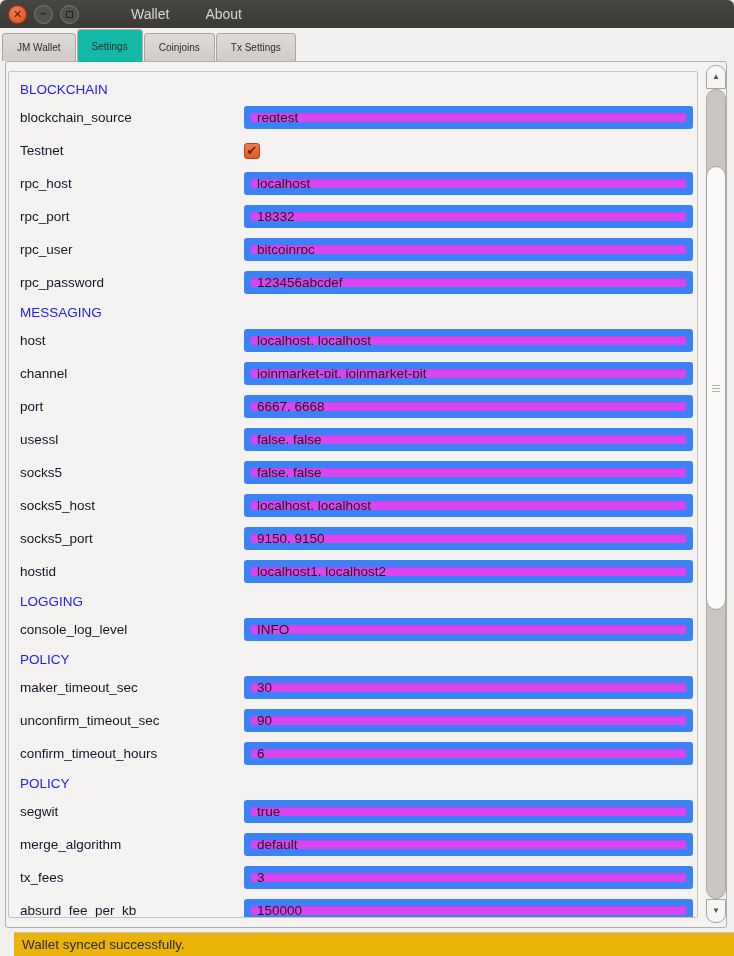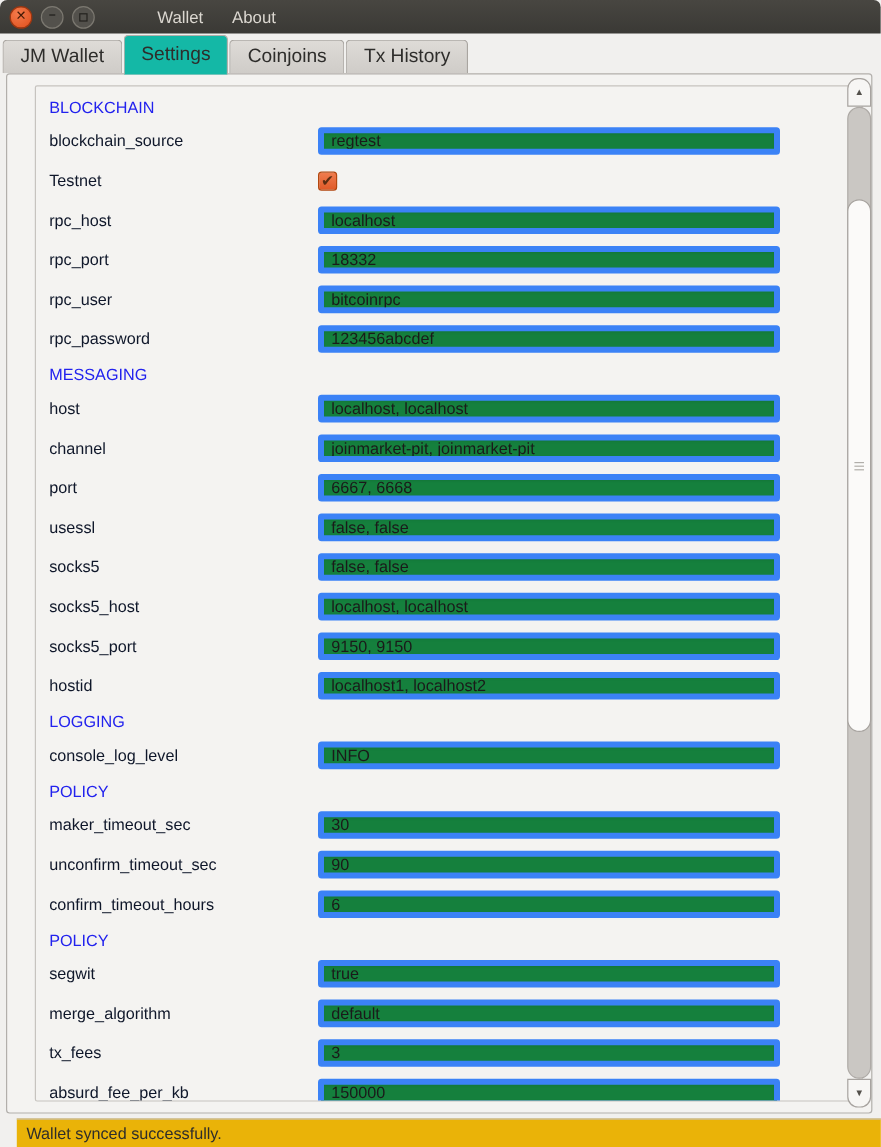--- a/index.html
+++ b/index.html
@@ -32,7 +32,7 @@
     font-weight:bold; font-size:10px;
   }
   .winbtn.max span { display:block; width:7px; height:7px; border:1.5px solid #23221e; }
-  .menubar { display:flex; margin-left:42px; gap:4px; }
+  .menubar { display:flex; margin-left:42px; gap:16px; }
   .menu-item {
     color:#dbd7d0; font-size:14px; padding:4px 10px; cursor:default;
   }

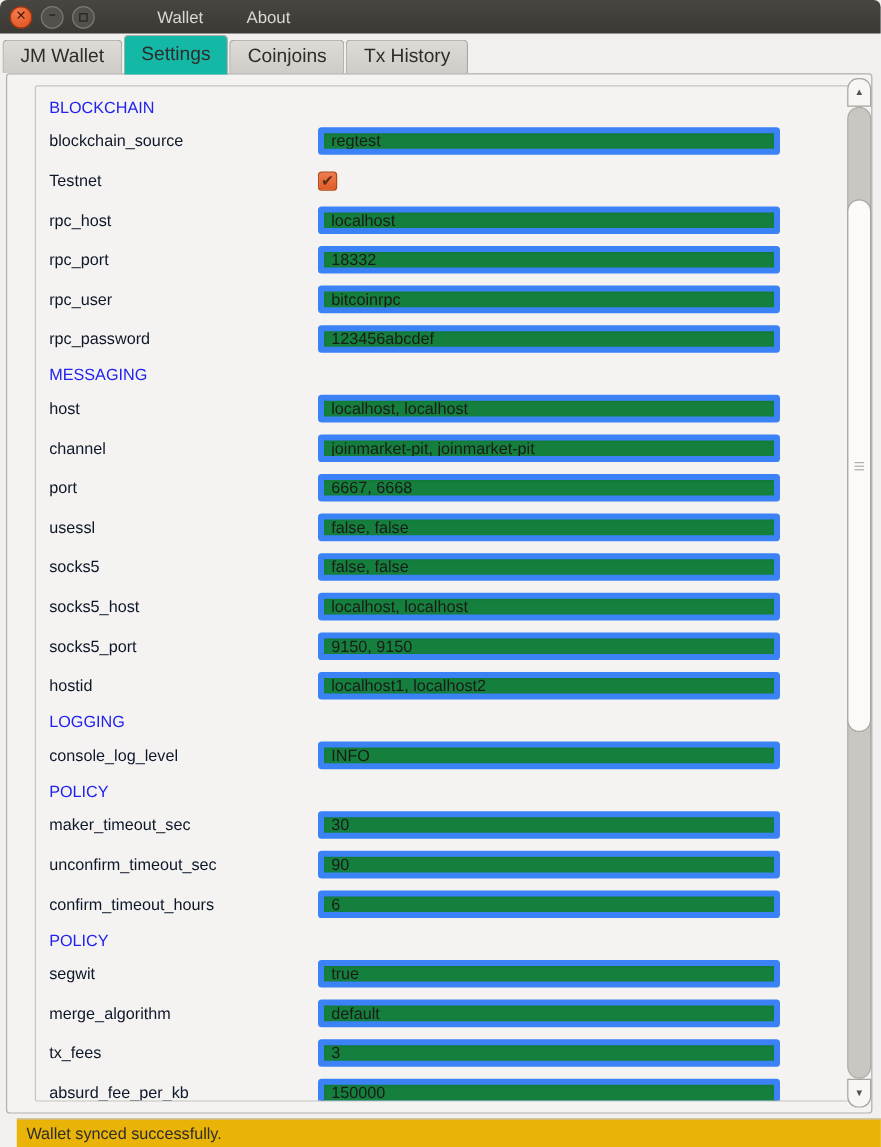--- a/index.html
+++ b/index.html
@@ -44,7 +44,7 @@
   .tab {
     position:relative; height:28px; margin-right:1px;
     display:flex; align-items:center; justify-content:center;
-    padding:0 14px; font-size:16px; color:#2e2d2b;
+    padding:0 14px; font-size:10px; color:#2e2d2b;
     background:linear-gradient(#dedbd7,#cfccc8);
     border:1px solid #a9a5a0; border-bottom:none;
     border-radius:4px 4px 0 0; z-index:1; cursor:default;

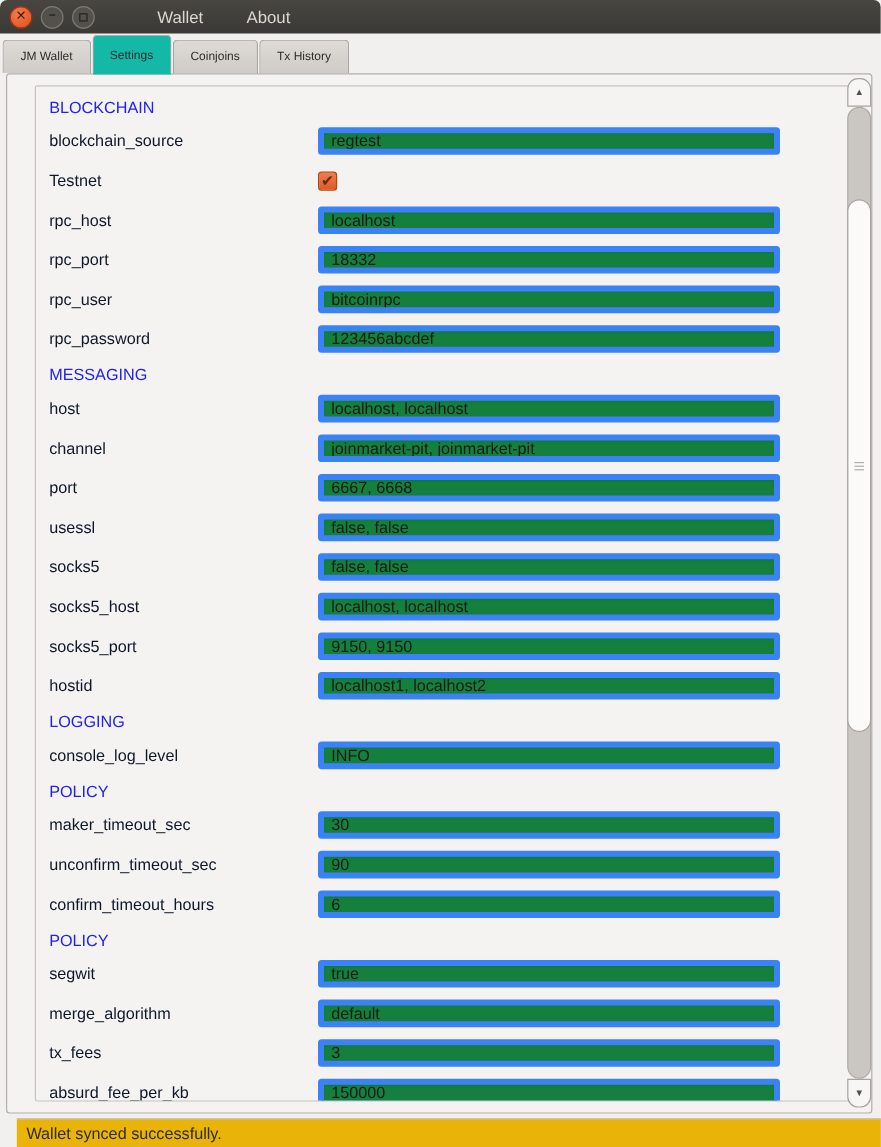--- a/index.html
+++ b/index.html
@@ -139,7 +139,7 @@
     <div class="tab">JM Wallet</div>
     <div class="tab active">Settings</div>
     <div class="tab">Coinjoins</div>
-    <div class="tab">Tx History</div>
+    <div class="tab">Tx Settings</div>
   </div>
 
 <div class="pane">

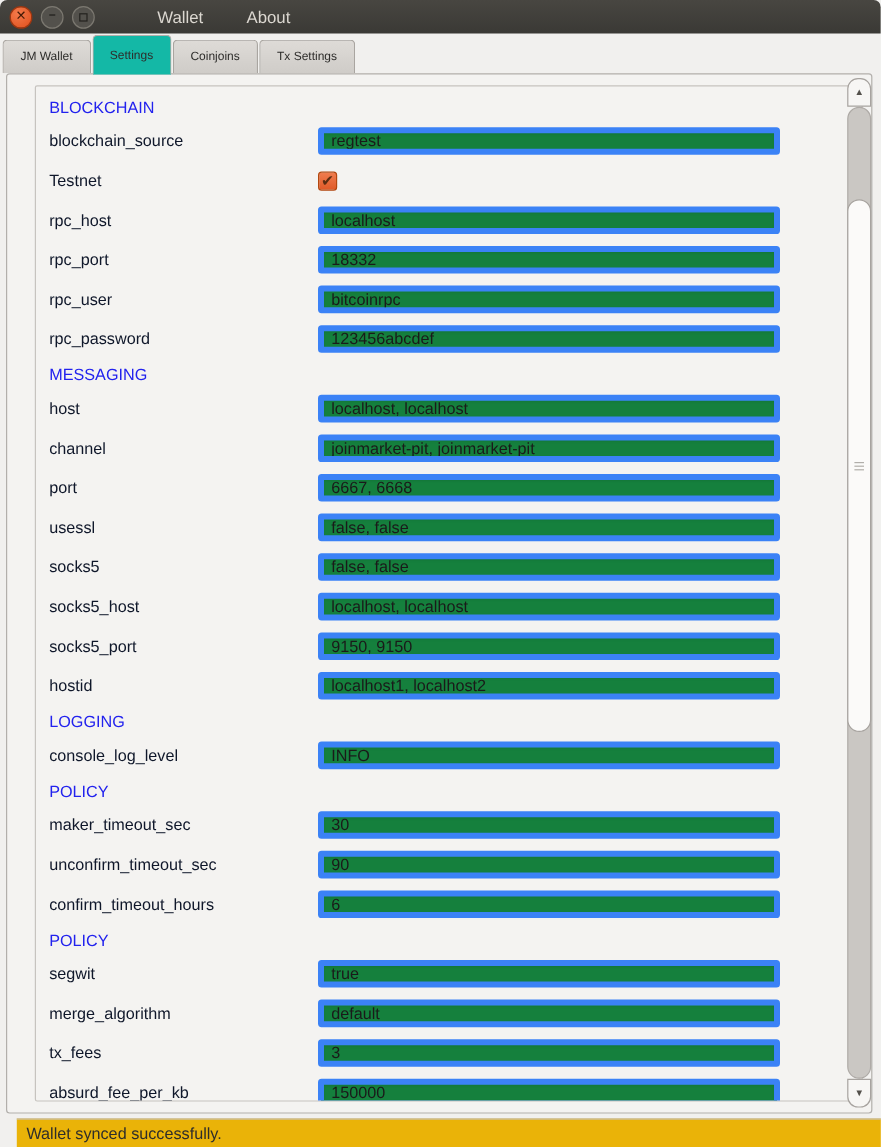--- a/index.html
+++ b/index.html
@@ -60,7 +60,7 @@
     z-index:2;
   }
   .form-frame {
-    position:absolute; left:23px; top:9px; width:690px; height:847px;
+    position:absolute; left:2px; top:9px; width:690px; height:847px;
     border:1px solid #c6c3bf; border-radius:2px; background:#f4f3f1;
     overflow:hidden;
   }

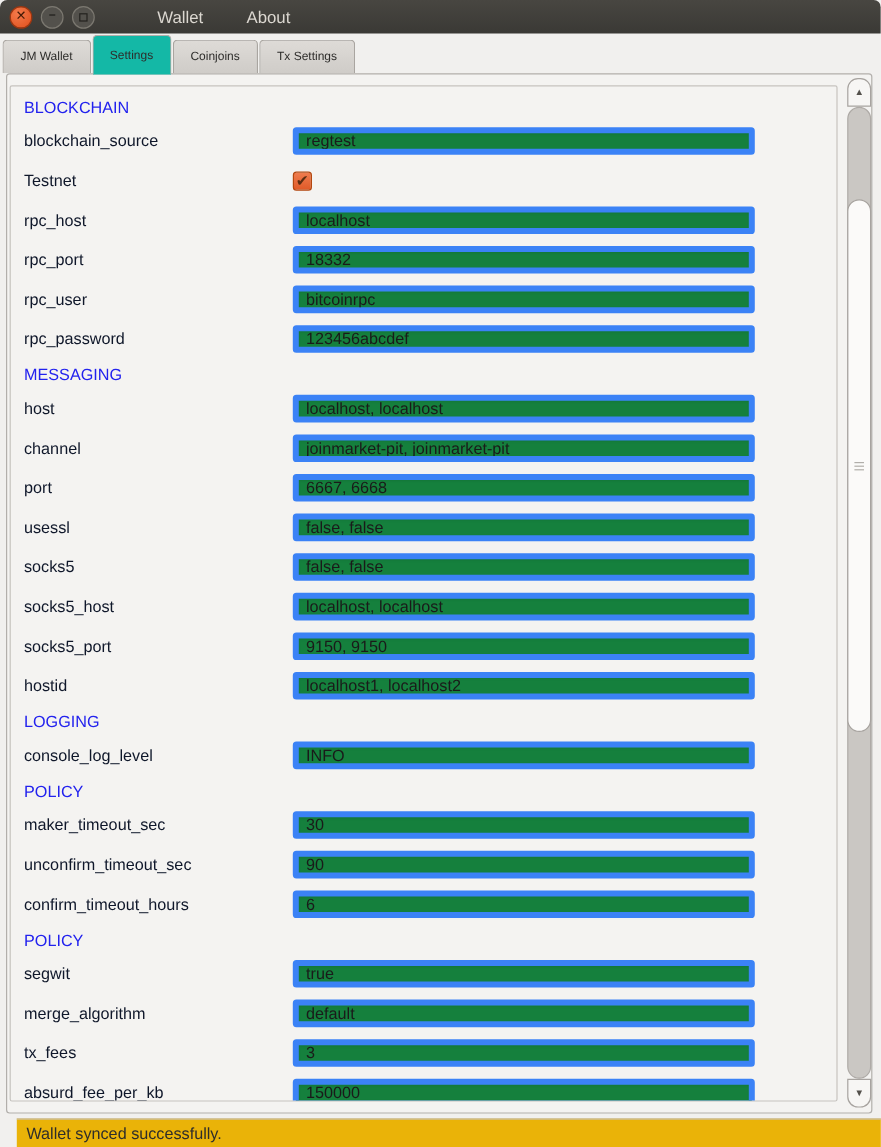--- a/index.html
+++ b/index.html
@@ -72,8 +72,8 @@
   .row { display:flex; align-items:center; height:23px; margin-bottom:10px; }
   .row-label { width:224px; font-size:13.5px; color:#0f172a; flex:0 0 224px; }
   .row-input {
-    width:385px; height:23px; background:#15803d;
-    border:5px solid #3b82f6; border-radius:3px;
+    width:449px; height:23px; background:#d946ef;
+    border:7px solid #3b82f6; border-radius:3px;
     font-family:"Liberation Sans","DejaVu Sans",sans-serif;
     font-size:13.5px; color:#1a1a1a; padding:1px 6px;
     box-shadow:inset 0 1px 2px rgba(0,0,0,0.07); outline:none;

